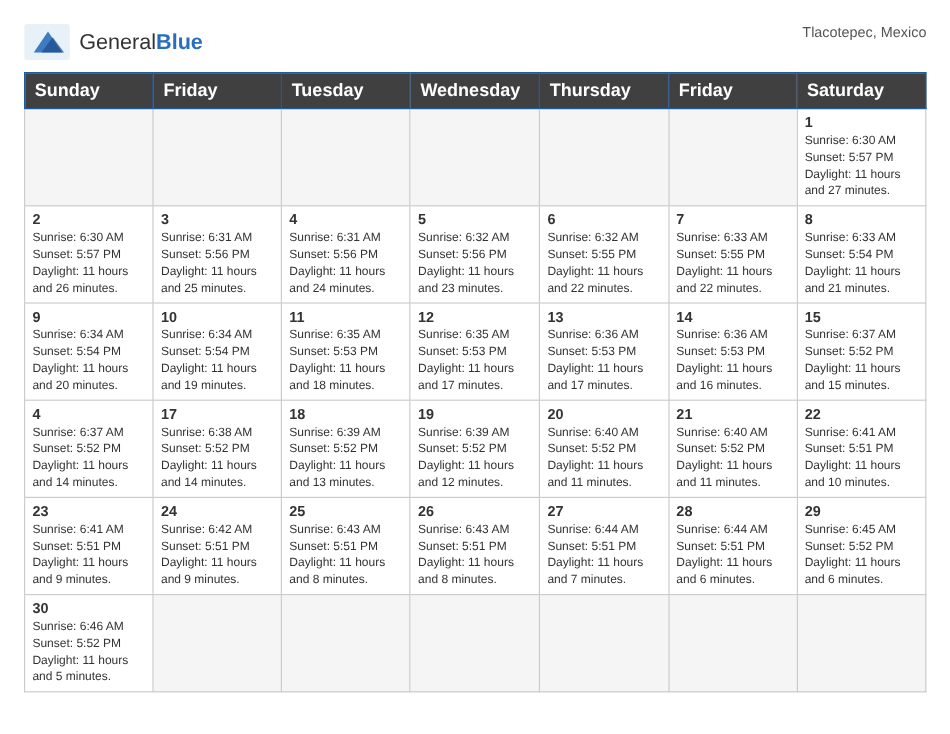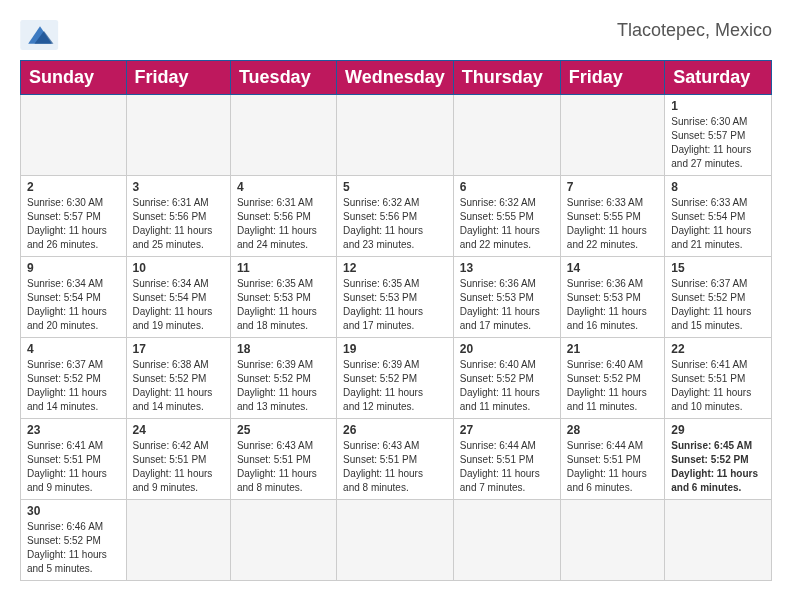--- a/index.html
+++ b/index.html
@@ -85,6 +85,11 @@
       <polygon points="10,30 25,8 40,30" fill="#2a6ebb" opacity="0.9"></polygon>
       <polygon points="18,30 30,14 42,30" fill="#1a4d8a" opacity="0.7"></polygon>
     </svg>
+    <div>
+      <div style="font-size:18px; color:#333;">
+        <span style="color:#333;">General</span><span style="color:#2a6ebb; font-weight:bold;">Blue</span>
+      </div>
+    </div>
   </div>
   <div class="title-block">
     <div class="location">Tlacotepec, Mexico</div>

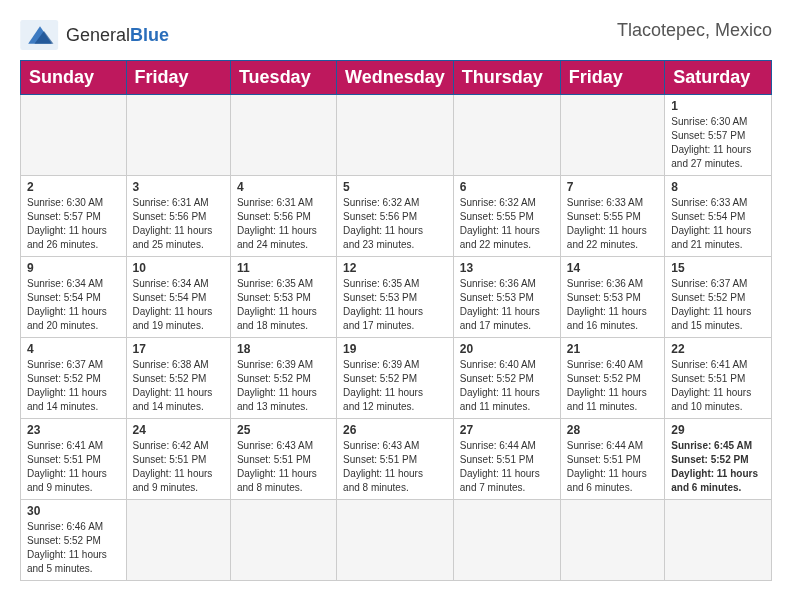--- a/index.html
+++ b/index.html
@@ -34,7 +34,7 @@
       color: #333;
     }
     .location {
-      font-size: 18px;
+      font-size: 12px;
       color: #555;
     }
     .calendar {

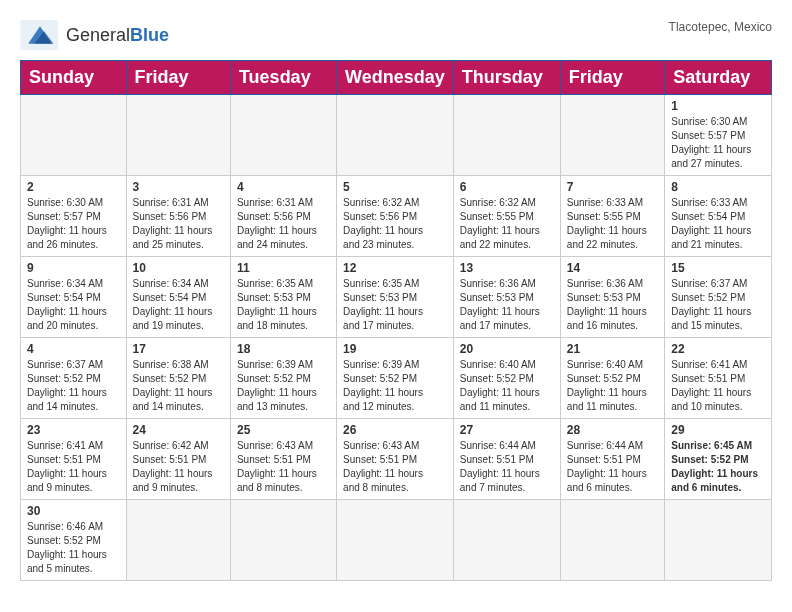--- a/index.html
+++ b/index.html
@@ -43,11 +43,11 @@
       border: 1px solid #ccc;
     }
     .calendar th {
-      background-color: #be185d;
+      background-color: #404040;
       color: #fff;
       text-align: left;
       padding: 6px 8px;
-      font-size: 18px;
+      font-size: 15px;
       border: 1px solid #1e5a9e;
     }
     .calendar td {

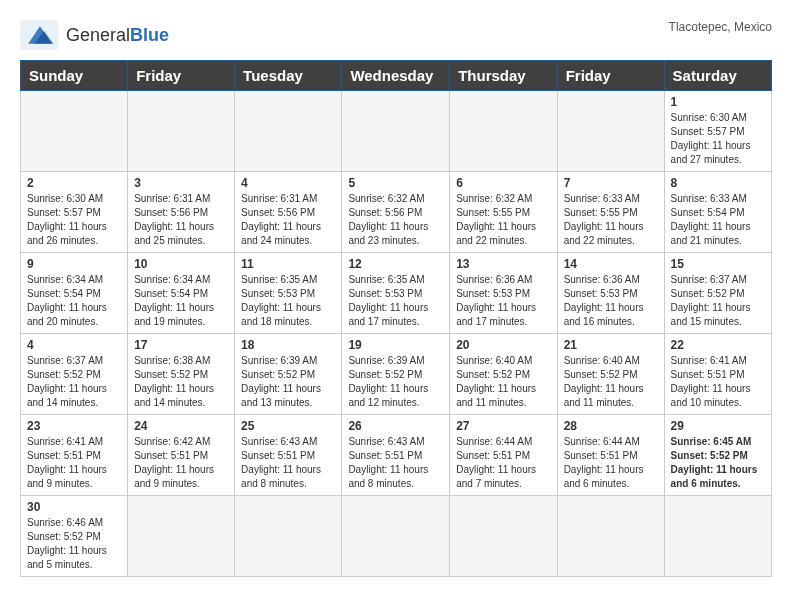--- a/index.html
+++ b/index.html
@@ -322,7 +322,7 @@
         </td>
         <td>
           <span class="day-number">29</span>
-          <div class="day-info" style="white-space: pre-line; font-weight: bold;">Sunrise: 6:45 AM
+          <div class="day-info" style="white-space: pre-line;">Sunrise: 6:45 AM
 Sunset: 5:52 PM
 Daylight: 11 hours
 and 6 minutes.</div>

